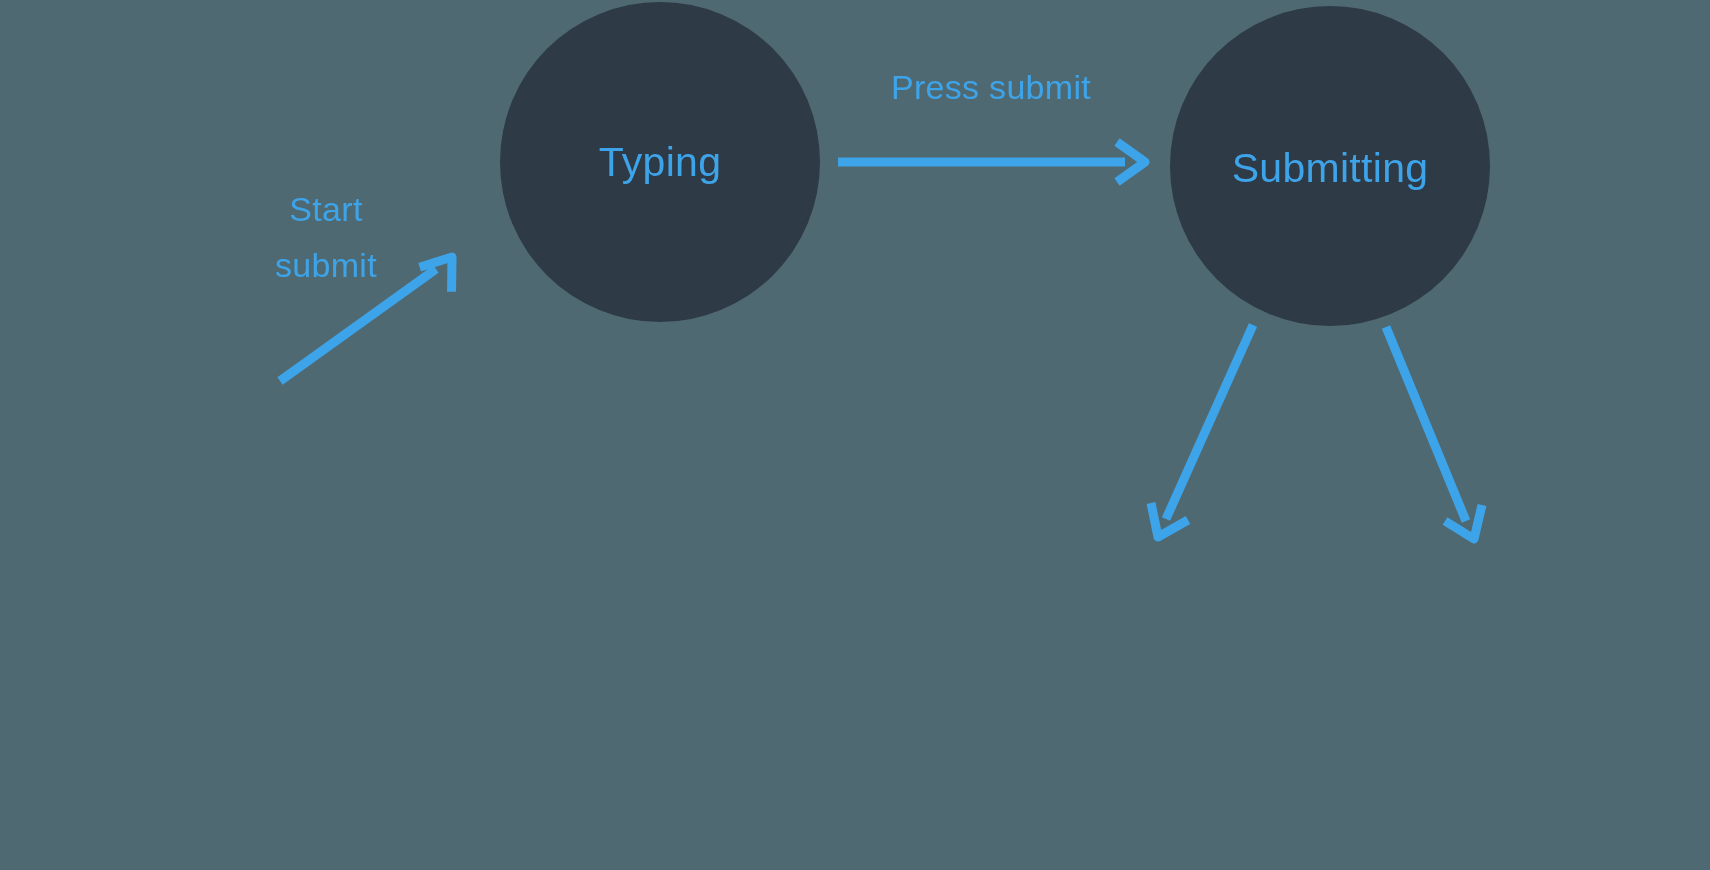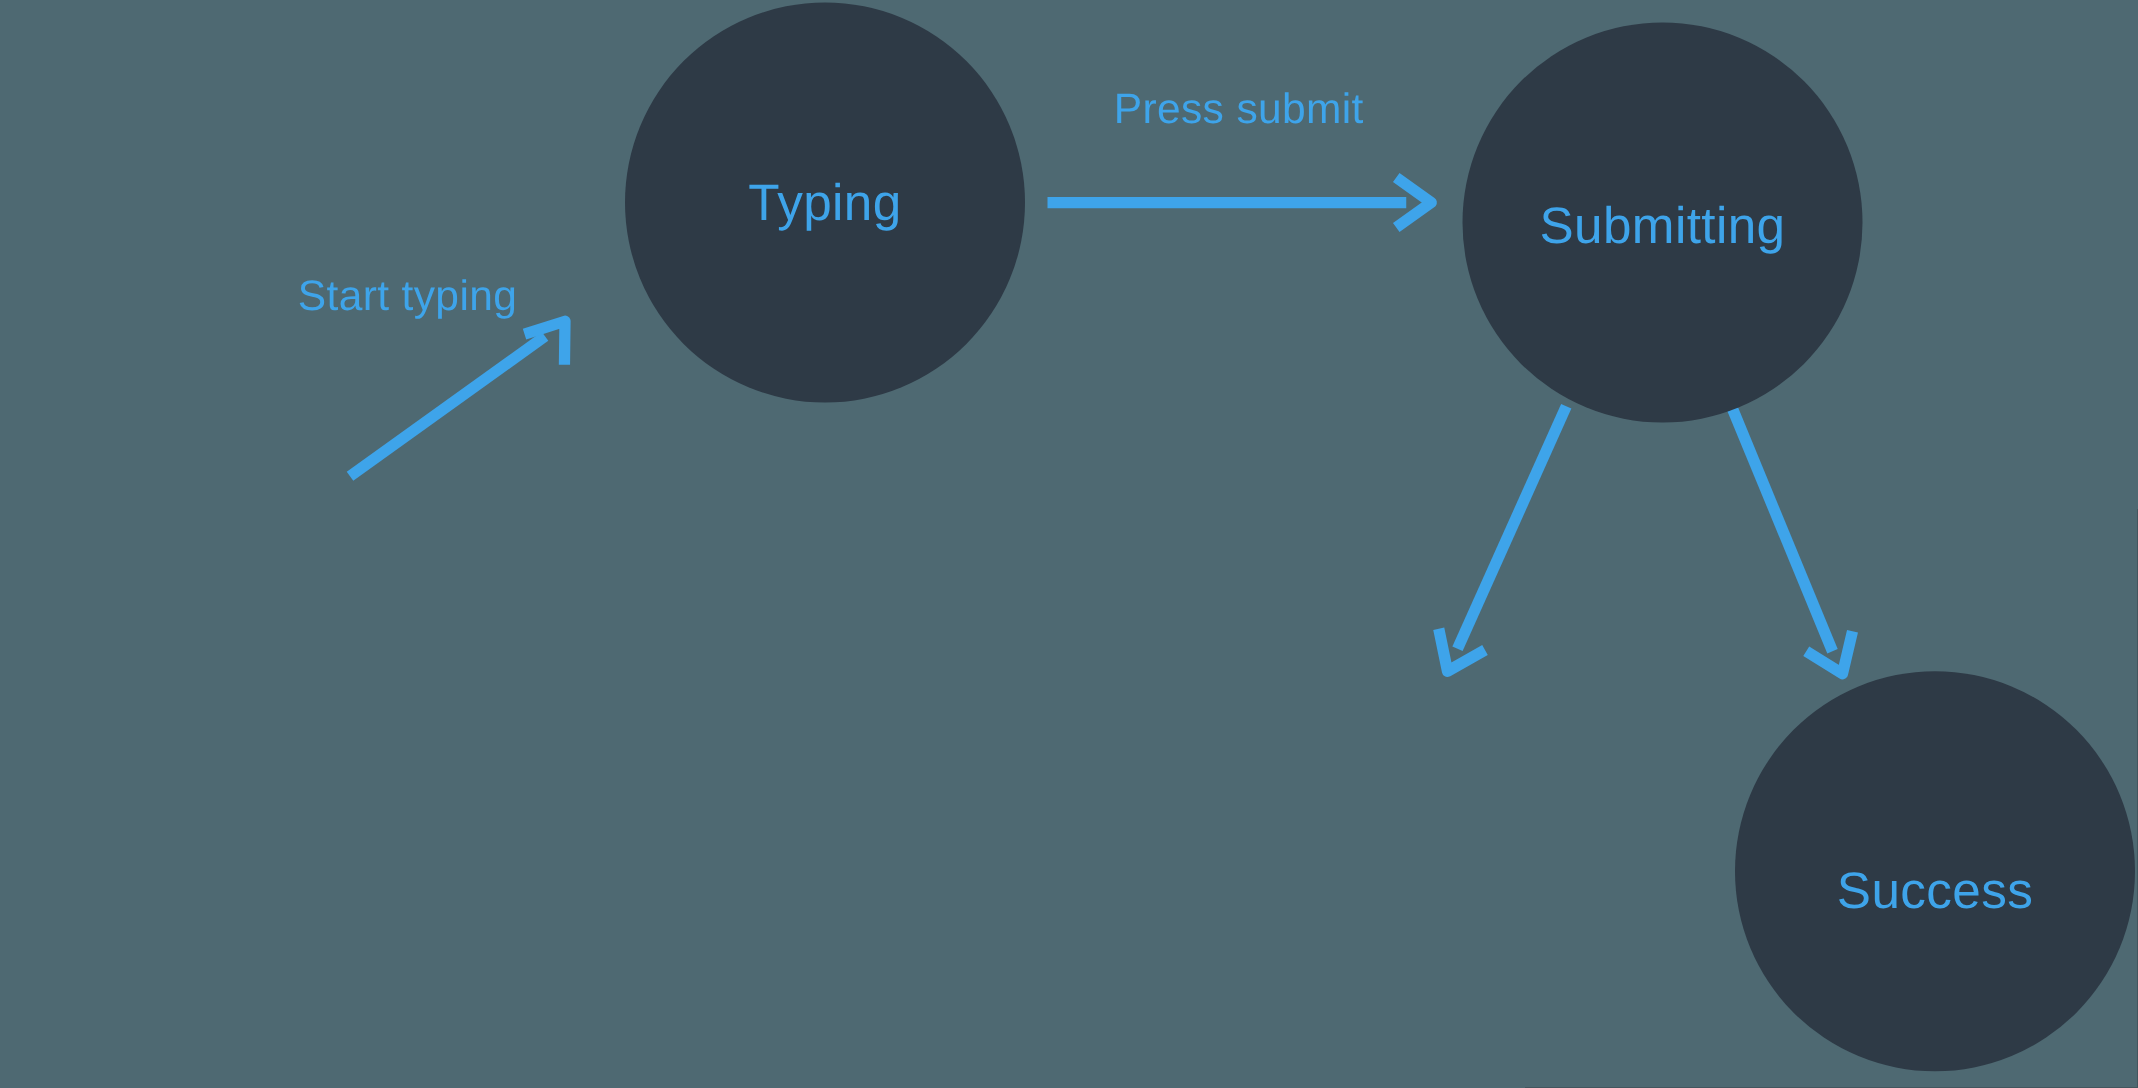--- a/index.html
+++ b/index.html
@@ -34,7 +34,7 @@
   }
   .node-empty      { left: 3px;    top: 340px; width: 320px; height: 320px; }
   .node-typing     { left: 500px;  top: 2px;   width: 320px; height: 320px; }
-  .node-submitting { left: 1170px; top: 18px;   width: 320px; height: 320px; }
+  .node-submitting { left: 1170px; top: 6px;   width: 320px; height: 320px; }
   .node-error      { left: 927px;  top: 530px; width: 326px; height: 326px; }
   .node-success    { left: 1388px; top: 537px; width: 320px; height: 320px; }
   .node-empty .label      { padding-top: 8px; }

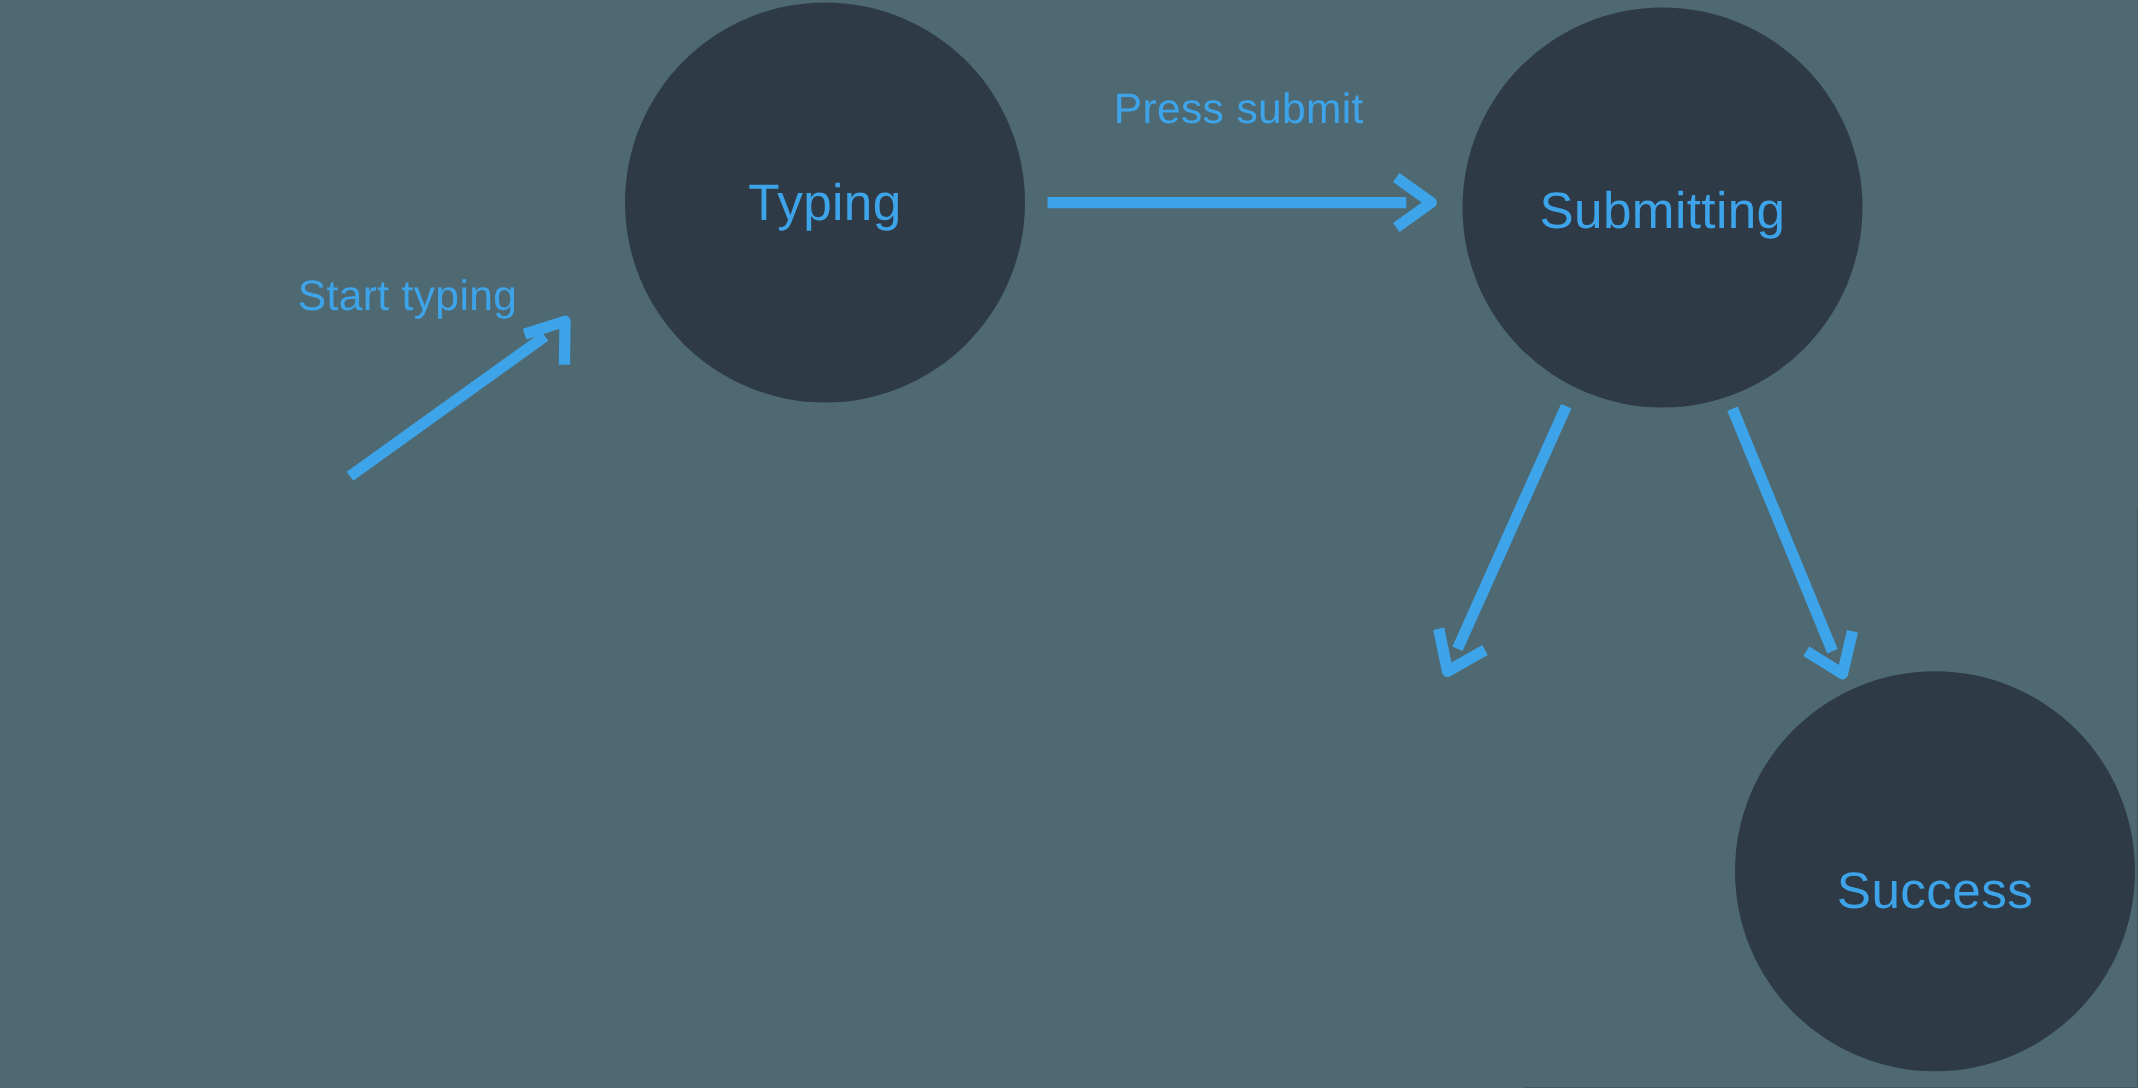--- a/index.html
+++ b/index.html
@@ -101,7 +101,7 @@
     <span class="label">Success</span>
   </div>
 
-  <div class="edge-label edge-label-start-typing">Start typing</div>
+  <div class="edge-label edge-label-start-typing">Start submit</div>
 
   <div class="edge-label edge-label-press-submit">Press submit</div>
 

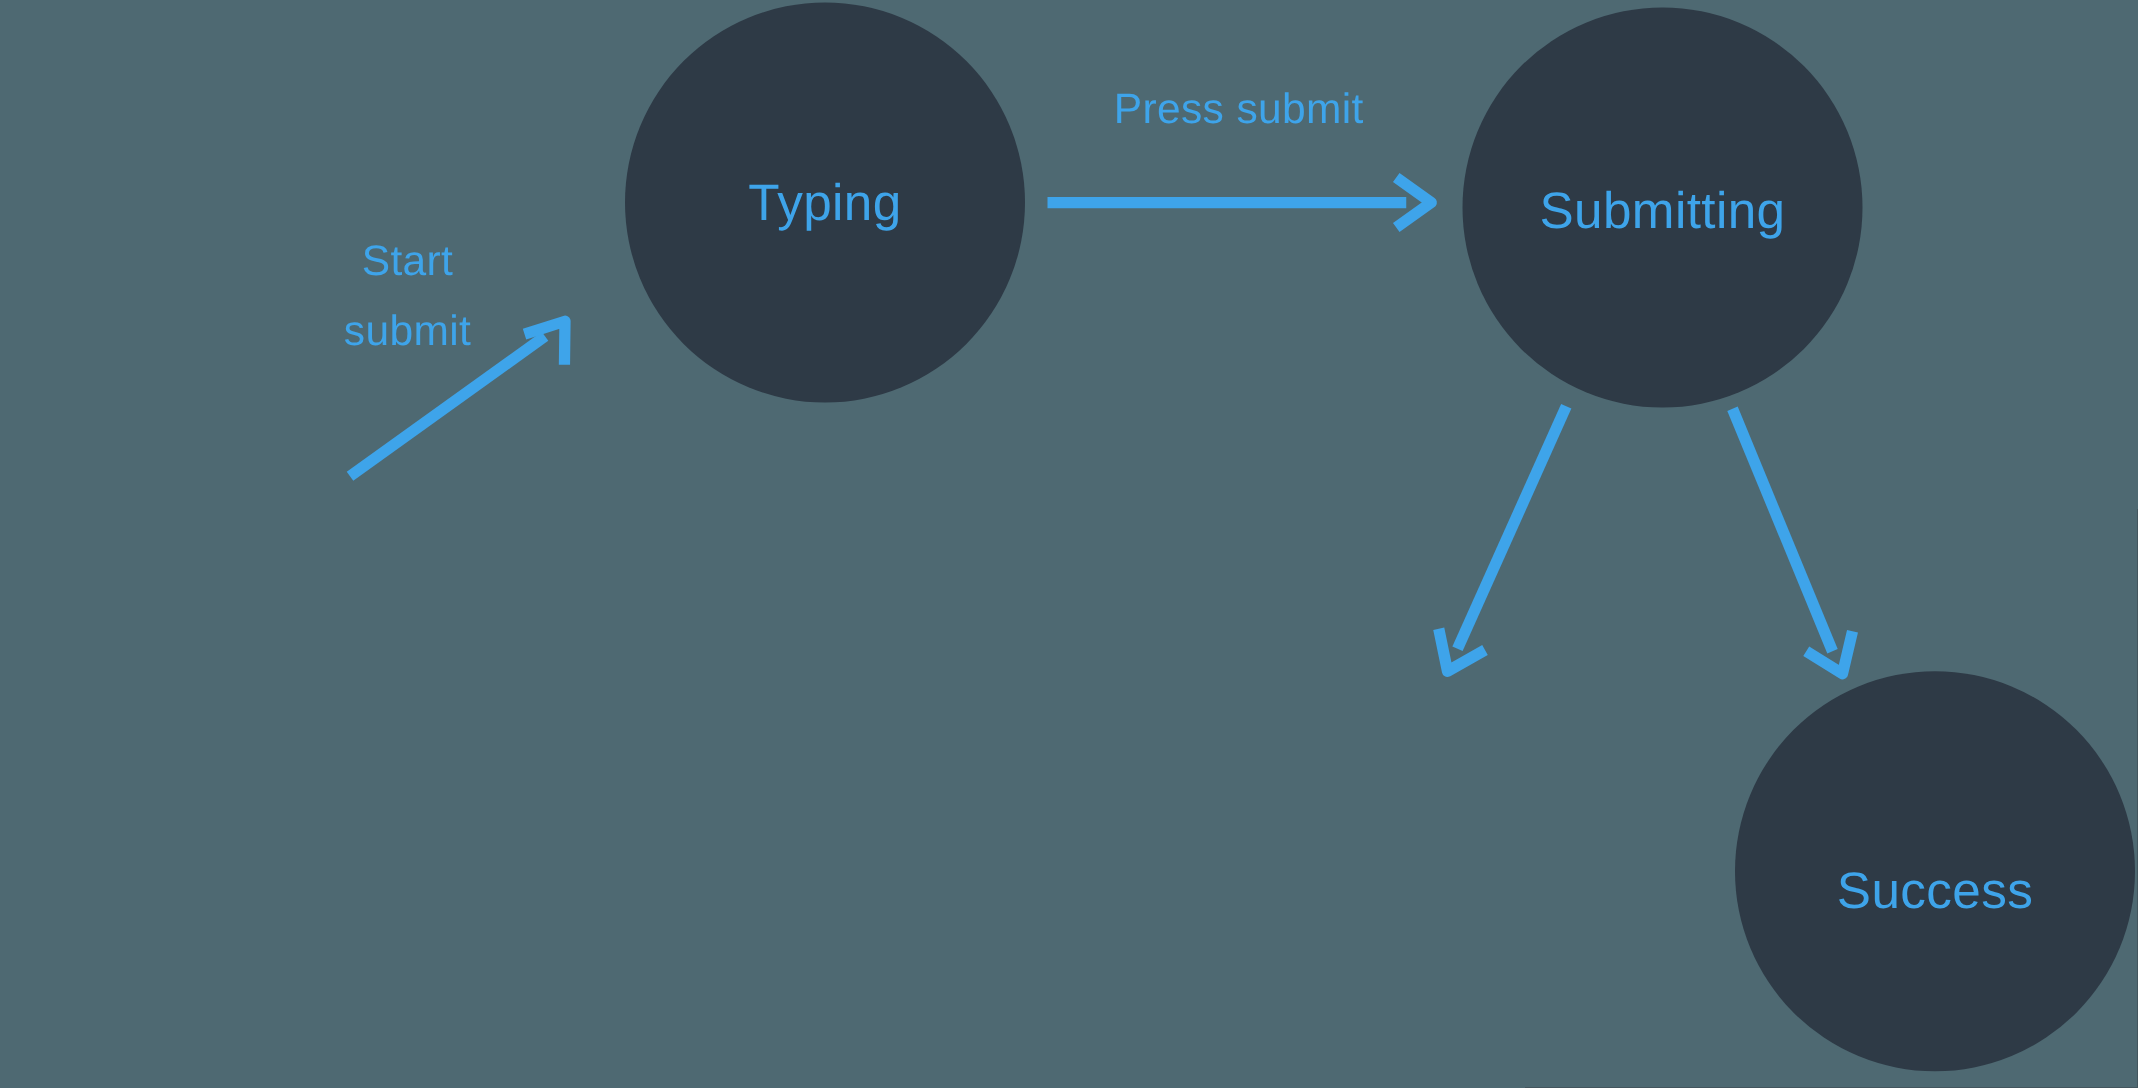--- a/index.html
+++ b/index.html
@@ -97,9 +97,6 @@
   </div>
 
 
-  <div class="node node-success">
-    <span class="label">Success</span>
-  </div>
 
   <div class="edge-label edge-label-start-typing">Start submit</div>
 

